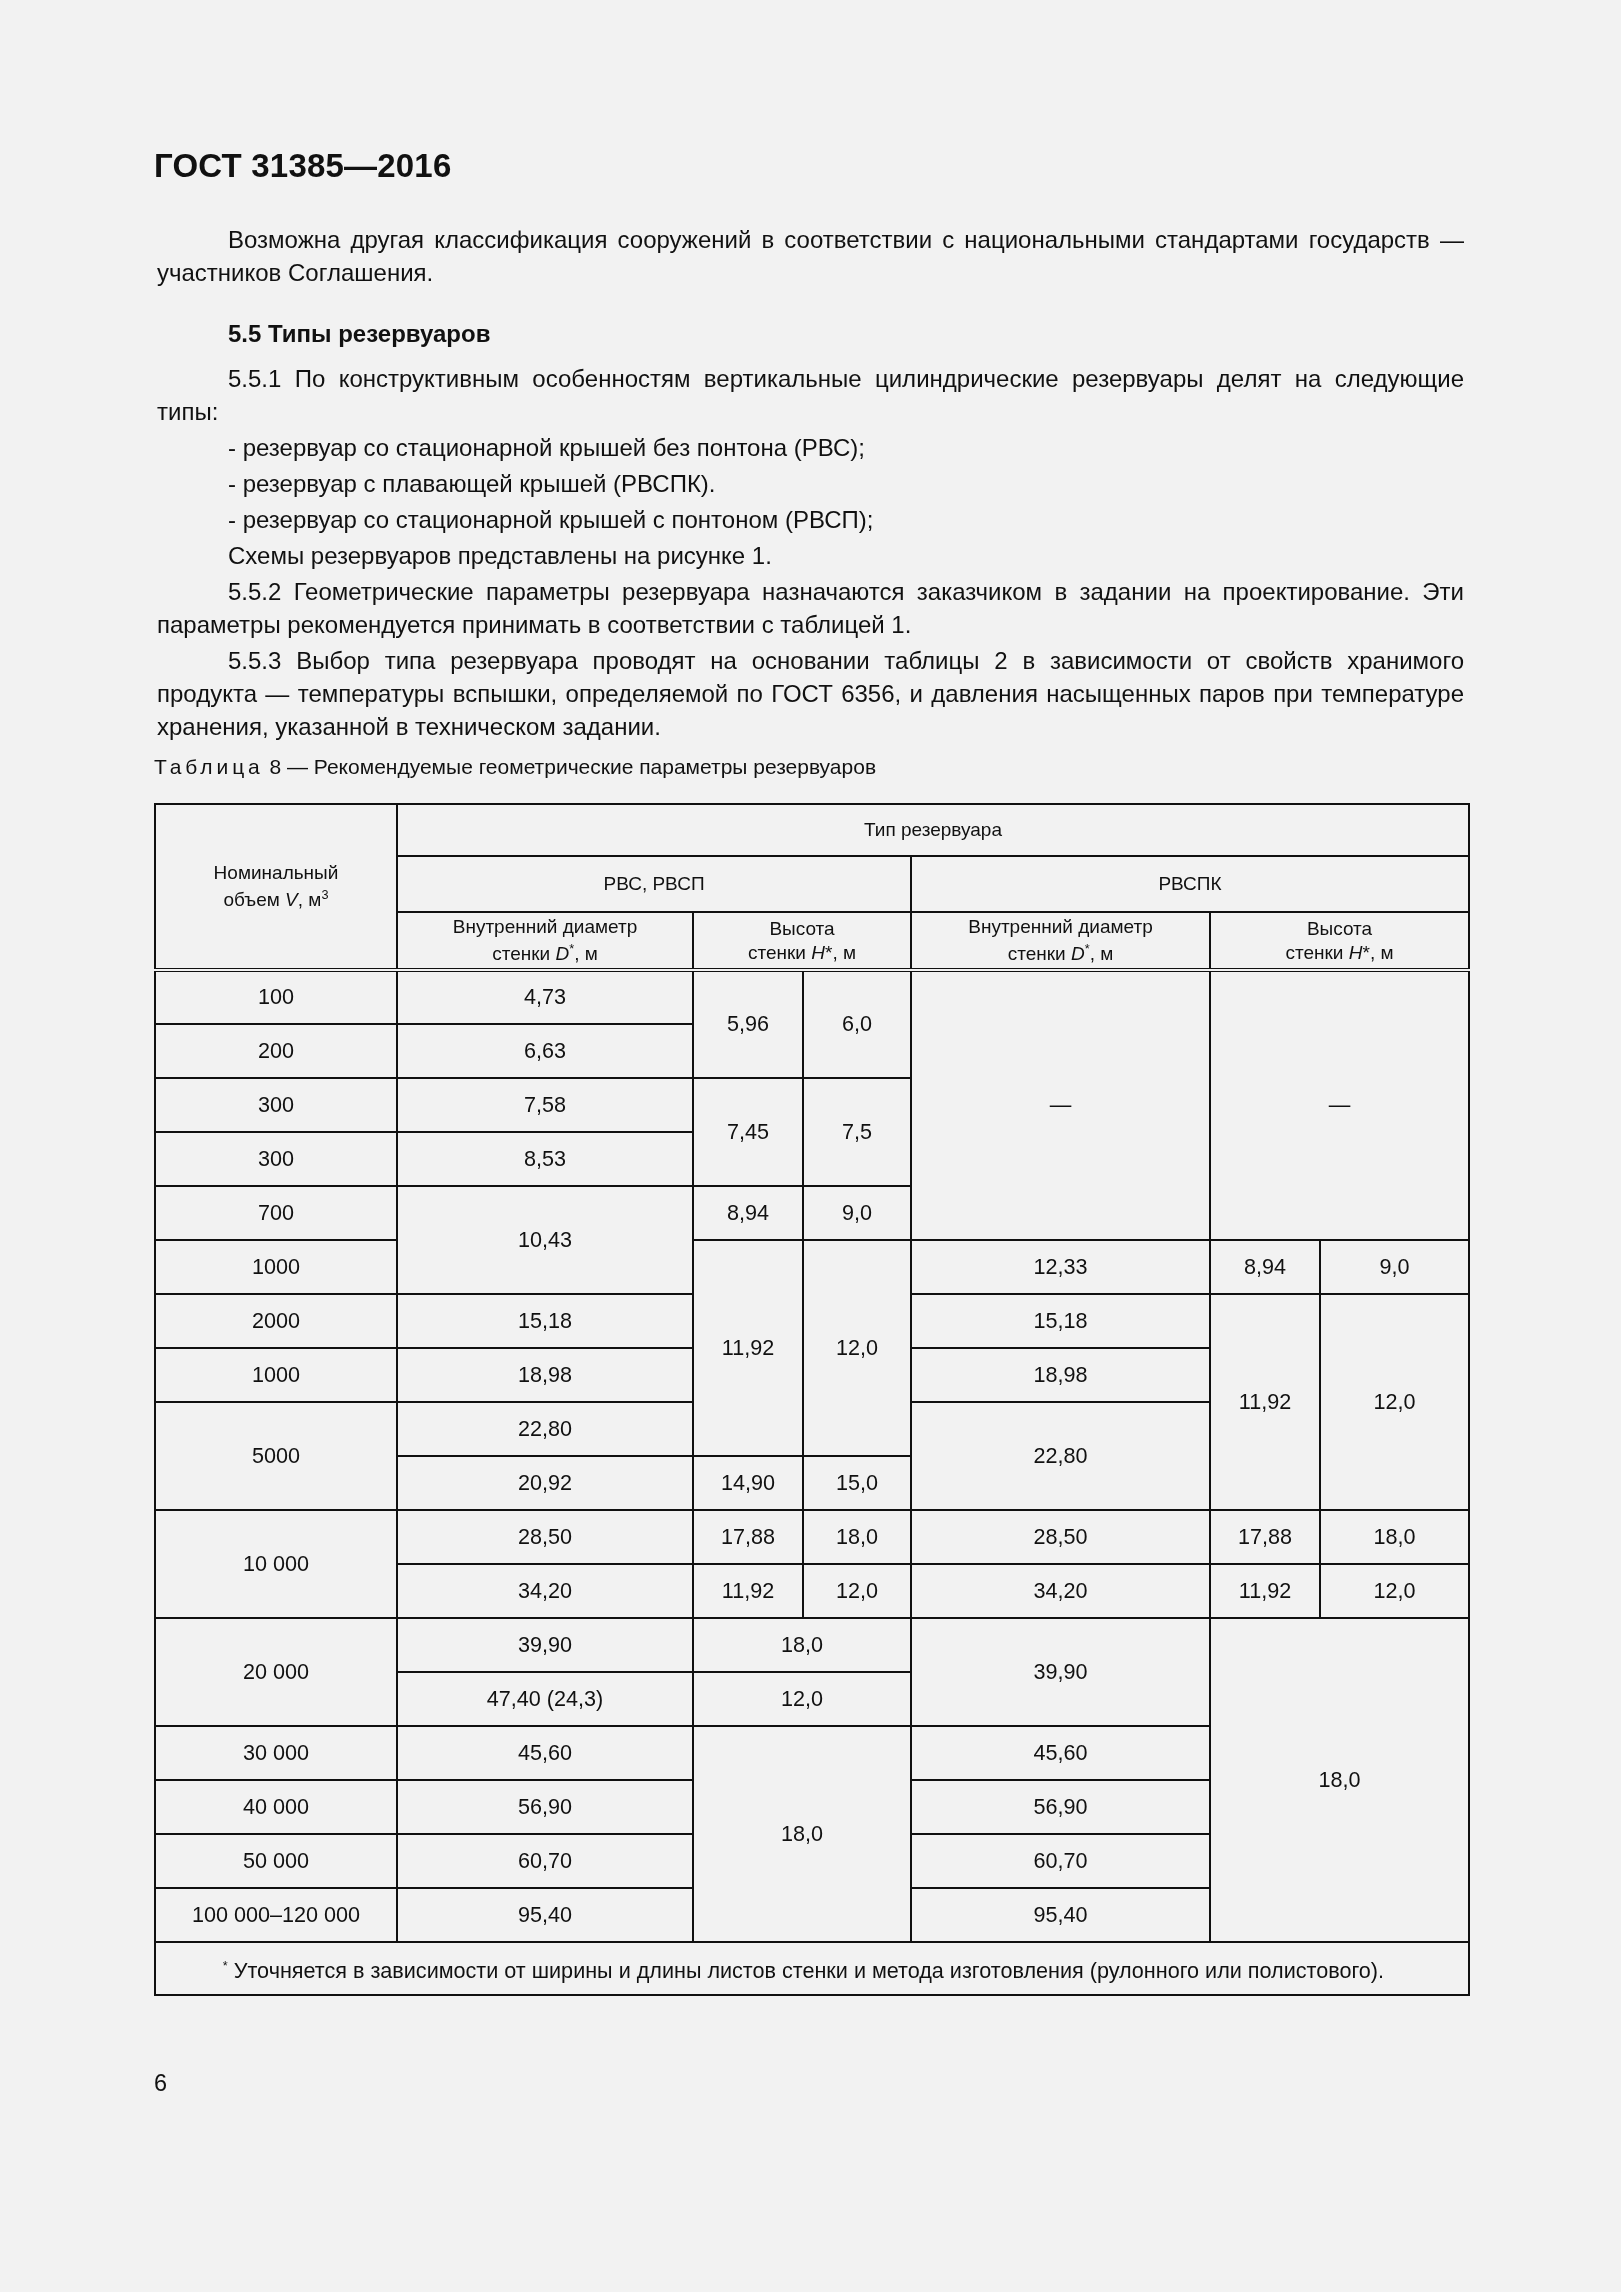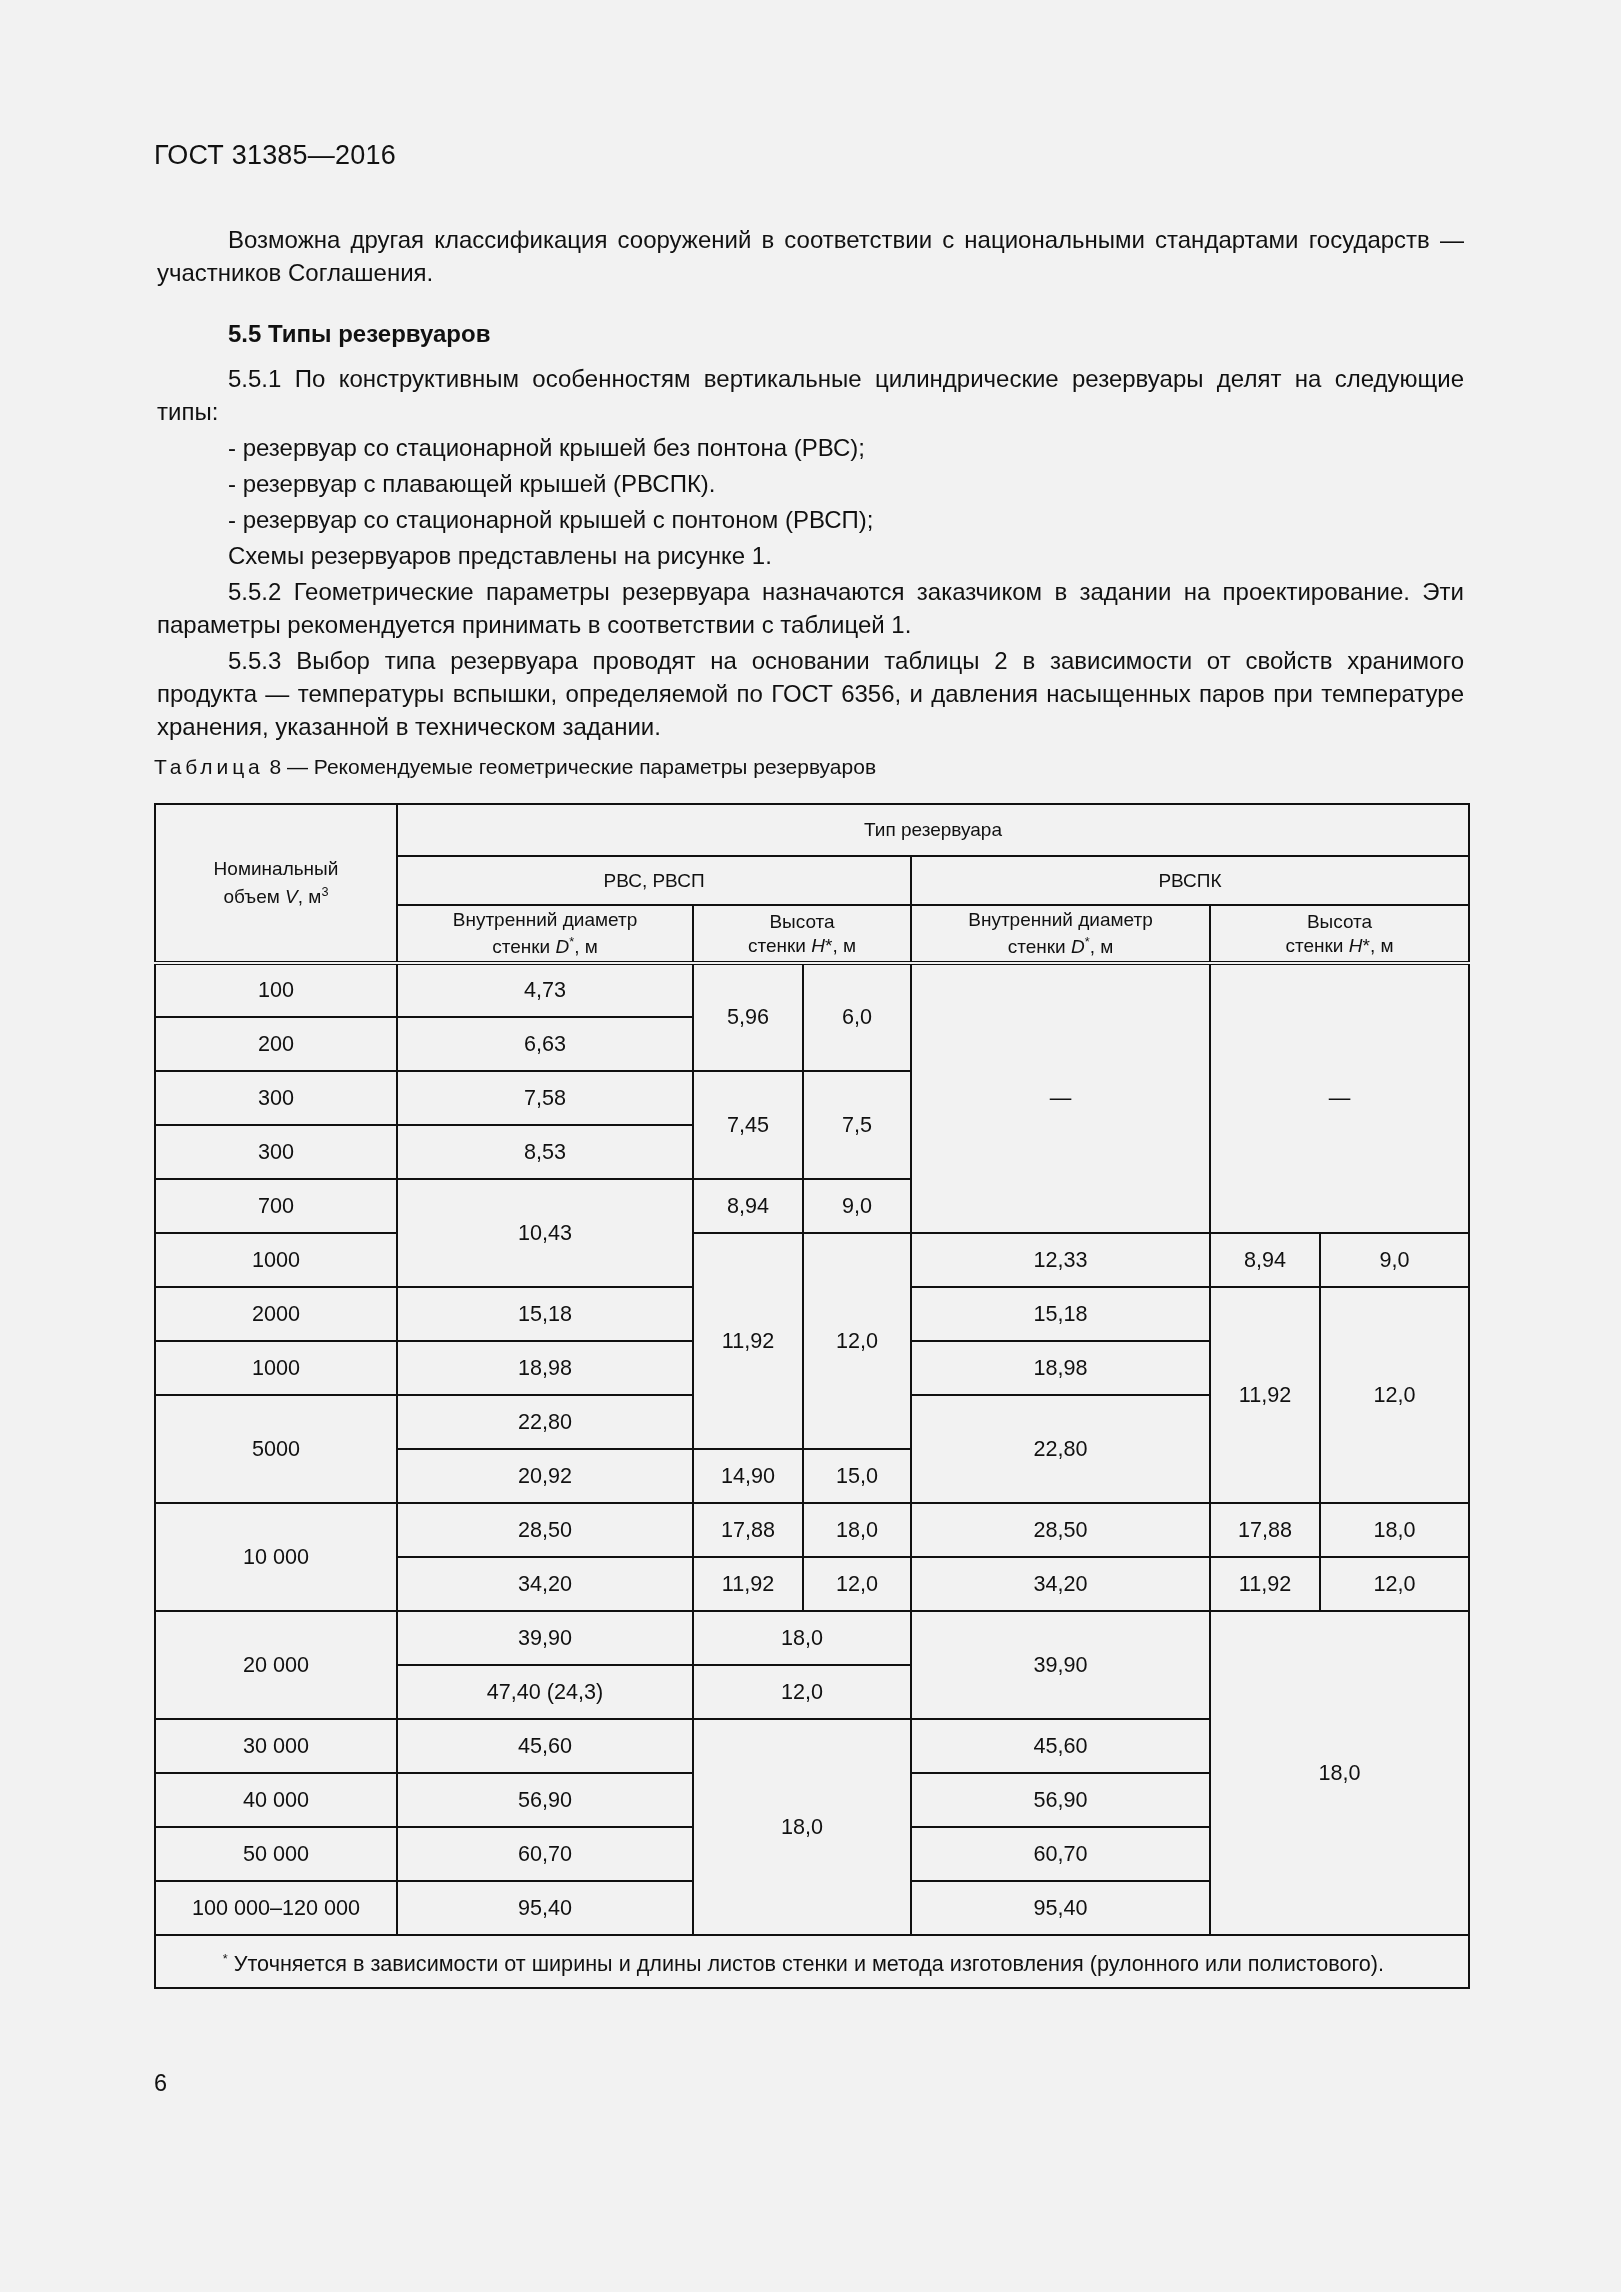--- a/index.html
+++ b/index.html
@@ -12,8 +12,8 @@
     overflow: hidden;
   }
   .page-header {
-    position: absolute; left: 154px; top: 140px;
-    font-size: 27px; font-weight: normal; letter-spacing: 0.2px;
+    position: absolute; left: 154px; top: 147px;
+    font-size: 33px; font-weight: bold; letter-spacing: 0.2px;
   }
   .body-text {
     position: absolute; left: 154px; width: 1313px; top: 220px;

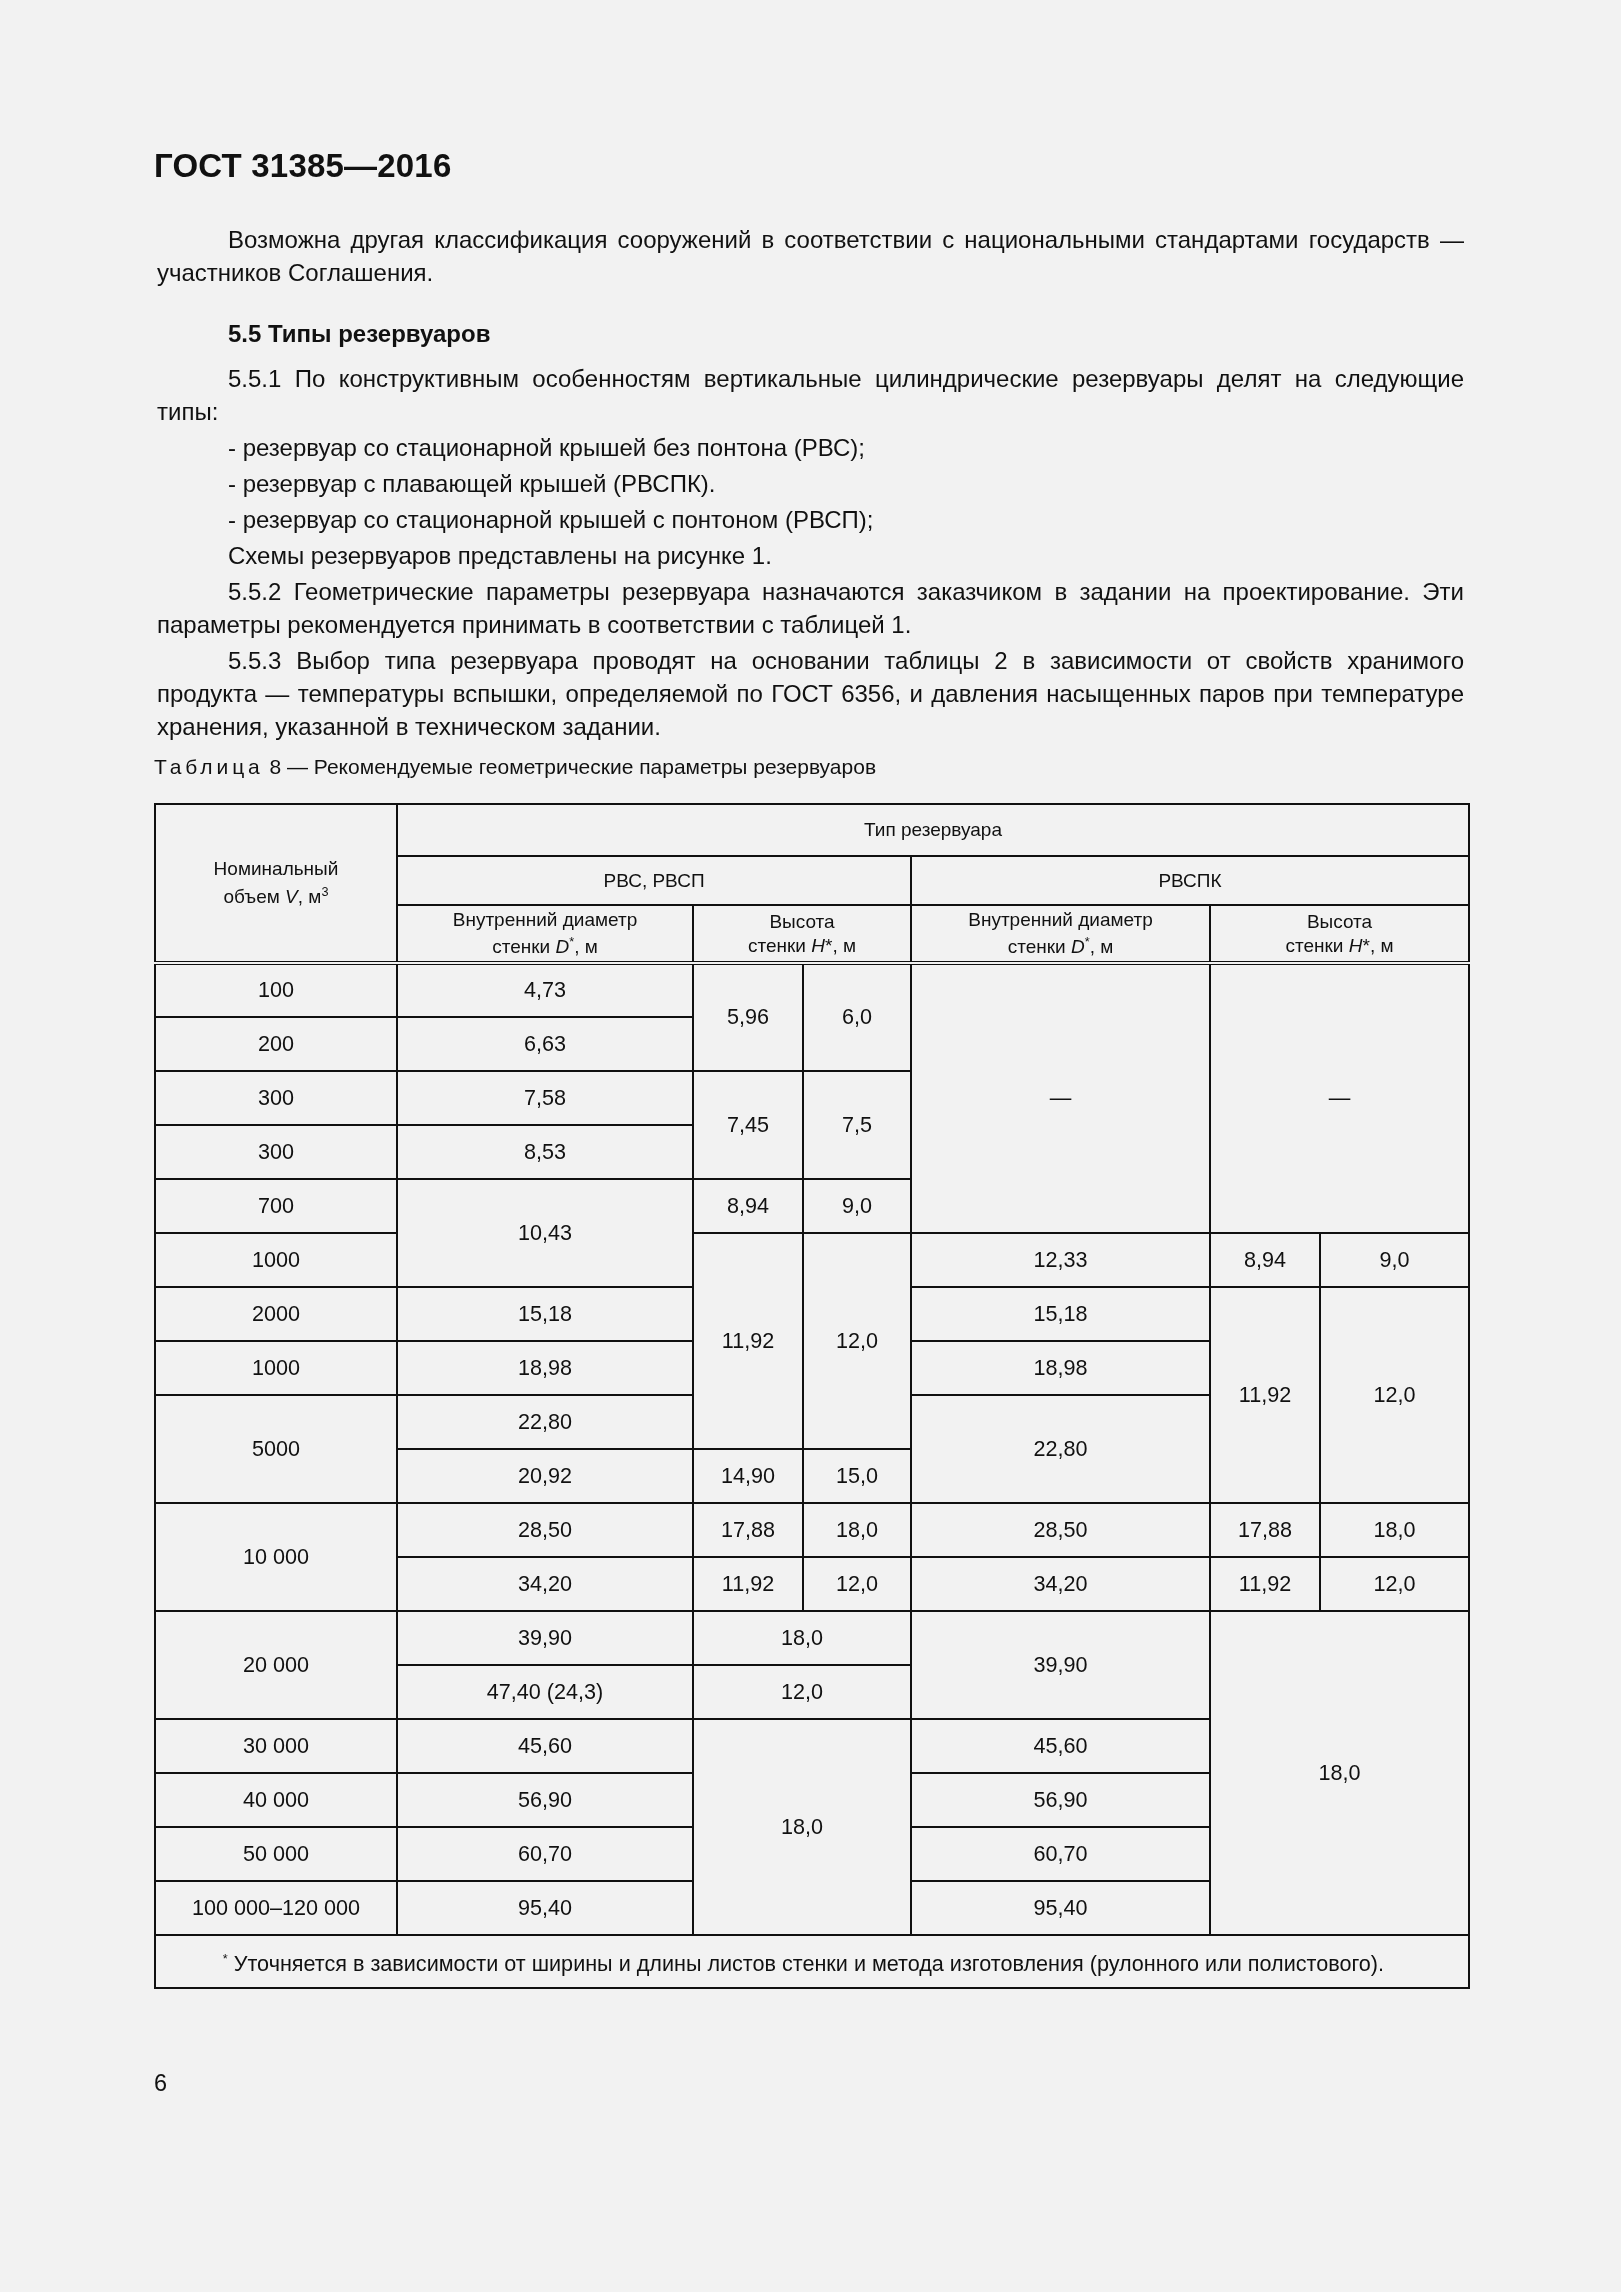--- a/index.html
+++ b/index.html
@@ -103,7 +103,7 @@
     </td>
     <td colspan="6">Тип резервуара</td>
   </tr>
-  <tr class="hdr" style="height:49px">
+  <tr class="hdr" style="height:56px">
     <td colspan="3">РВС, РВСП</td>
     <td colspan="3">РВСПК</td>
   </tr>

